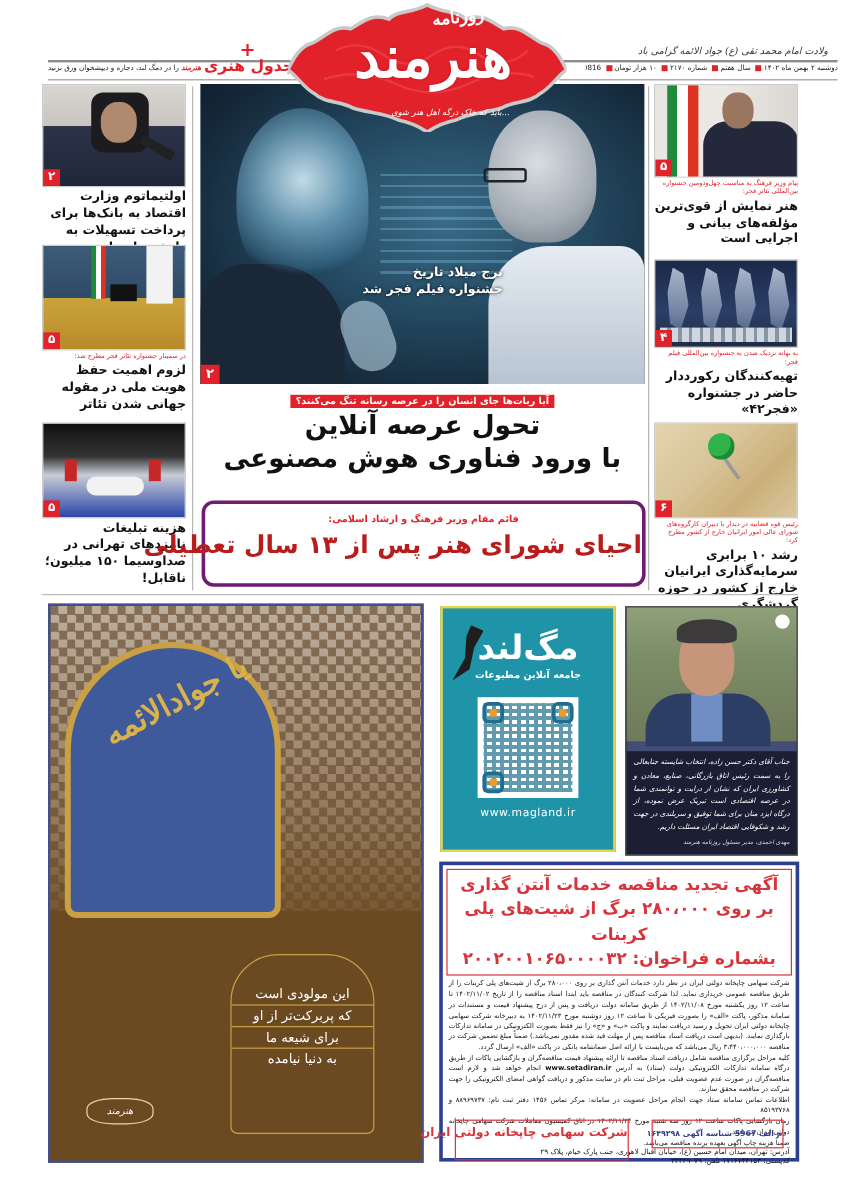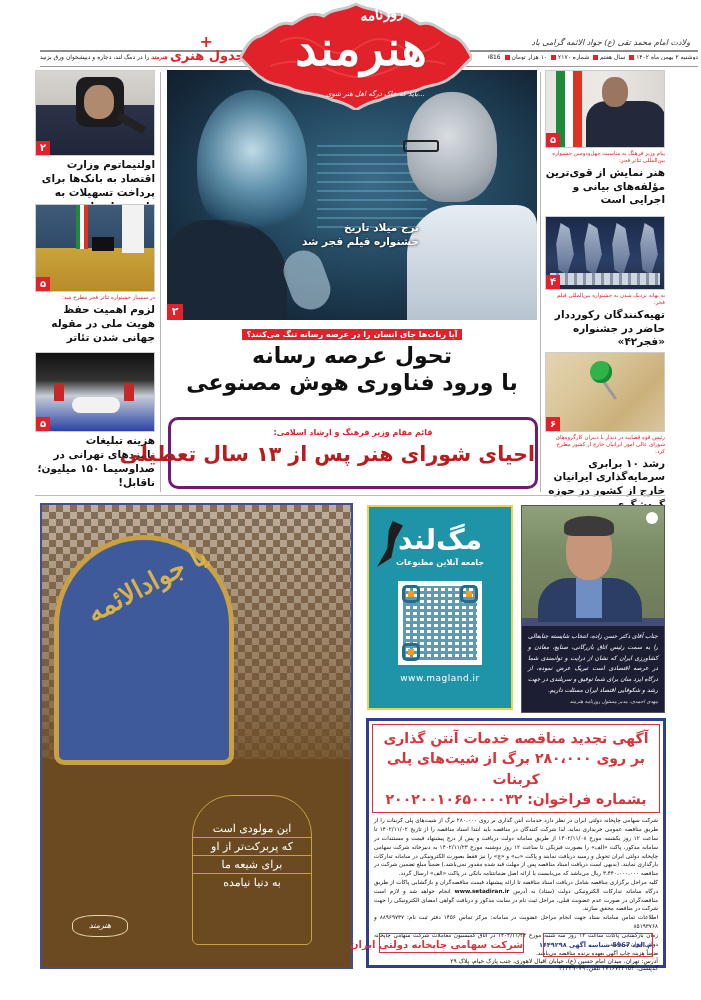--- a/index.html
+++ b/index.html
@@ -253,7 +253,7 @@
 
 <div class="headline-block">
   <span class="kicker-red">آیا ربات‌ها جای انسان را در عرصه رسانه تنگ می‌کنند؟</span>
-  <div class="main-title">تحول عرصه رسانه</div>
+  <div class="main-title">تحول عرصه آنلاین</div>
   <div class="main-title" style="margin-top:0;">با ورود فناوری هوش مصنوعی</div>
 </div>
 

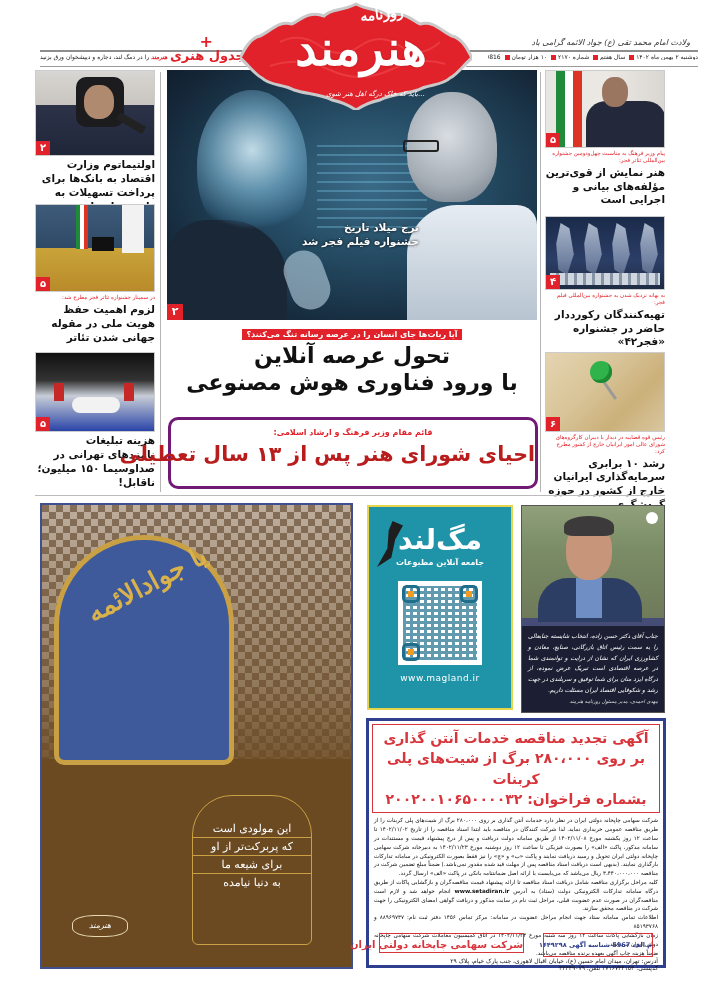--- a/index.html
+++ b/index.html
@@ -127,7 +127,7 @@
     .ad-tender .body b { font-weight: bold; direction: ltr; }
     .ad-tender .addr { font-size: 6px; color: #111; padding: 0 2px; text-align: right; }
     .ad-tender .foot { position: absolute; bottom: 6px; left: 4px; right: 4px; height: 26px; }
-    .ad-tender .foot .co { position: absolute; left: 6px; top: 0; width: 145px; height: 20px; border: 1.5px solid #d8343b; color: #d8343b; font-size: 10px; font-weight: bold; text-align: left; line-height: 22px; white-space: nowrap; }
+    .ad-tender .foot .co { position: absolute; left: 6px; top: 0; width: 145px; height: 34px; border: 1.5px solid #d8343b; color: #d8343b; font-size: 10px; font-weight: bold; text-align: left; line-height: 22px; white-space: nowrap; }
     .ad-tender .foot .id { position: absolute; right: 6px; top: 0; width: 110px; height: 24px; border: 1.5px solid #d8343b; color: #2f3f8f; font-size: 6.5px; font-weight: bold; text-align: center; line-height: 22px; white-space: nowrap; }
   </style>
 </head>

